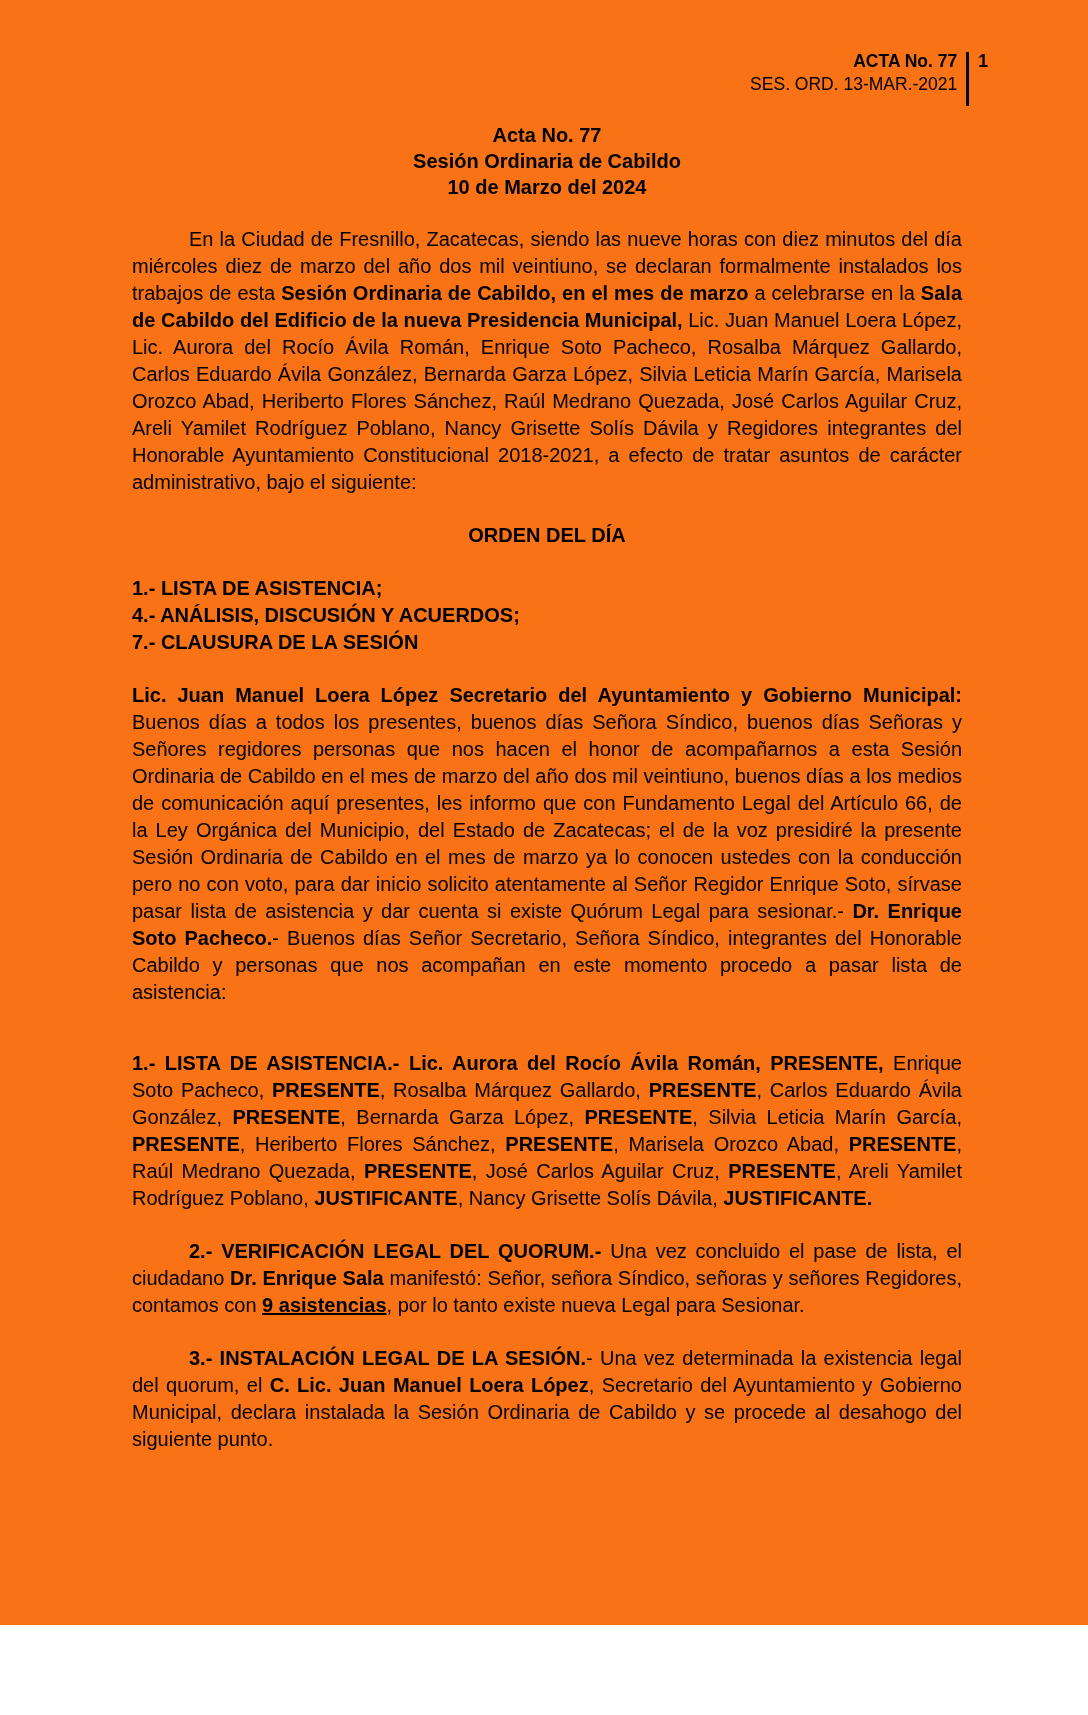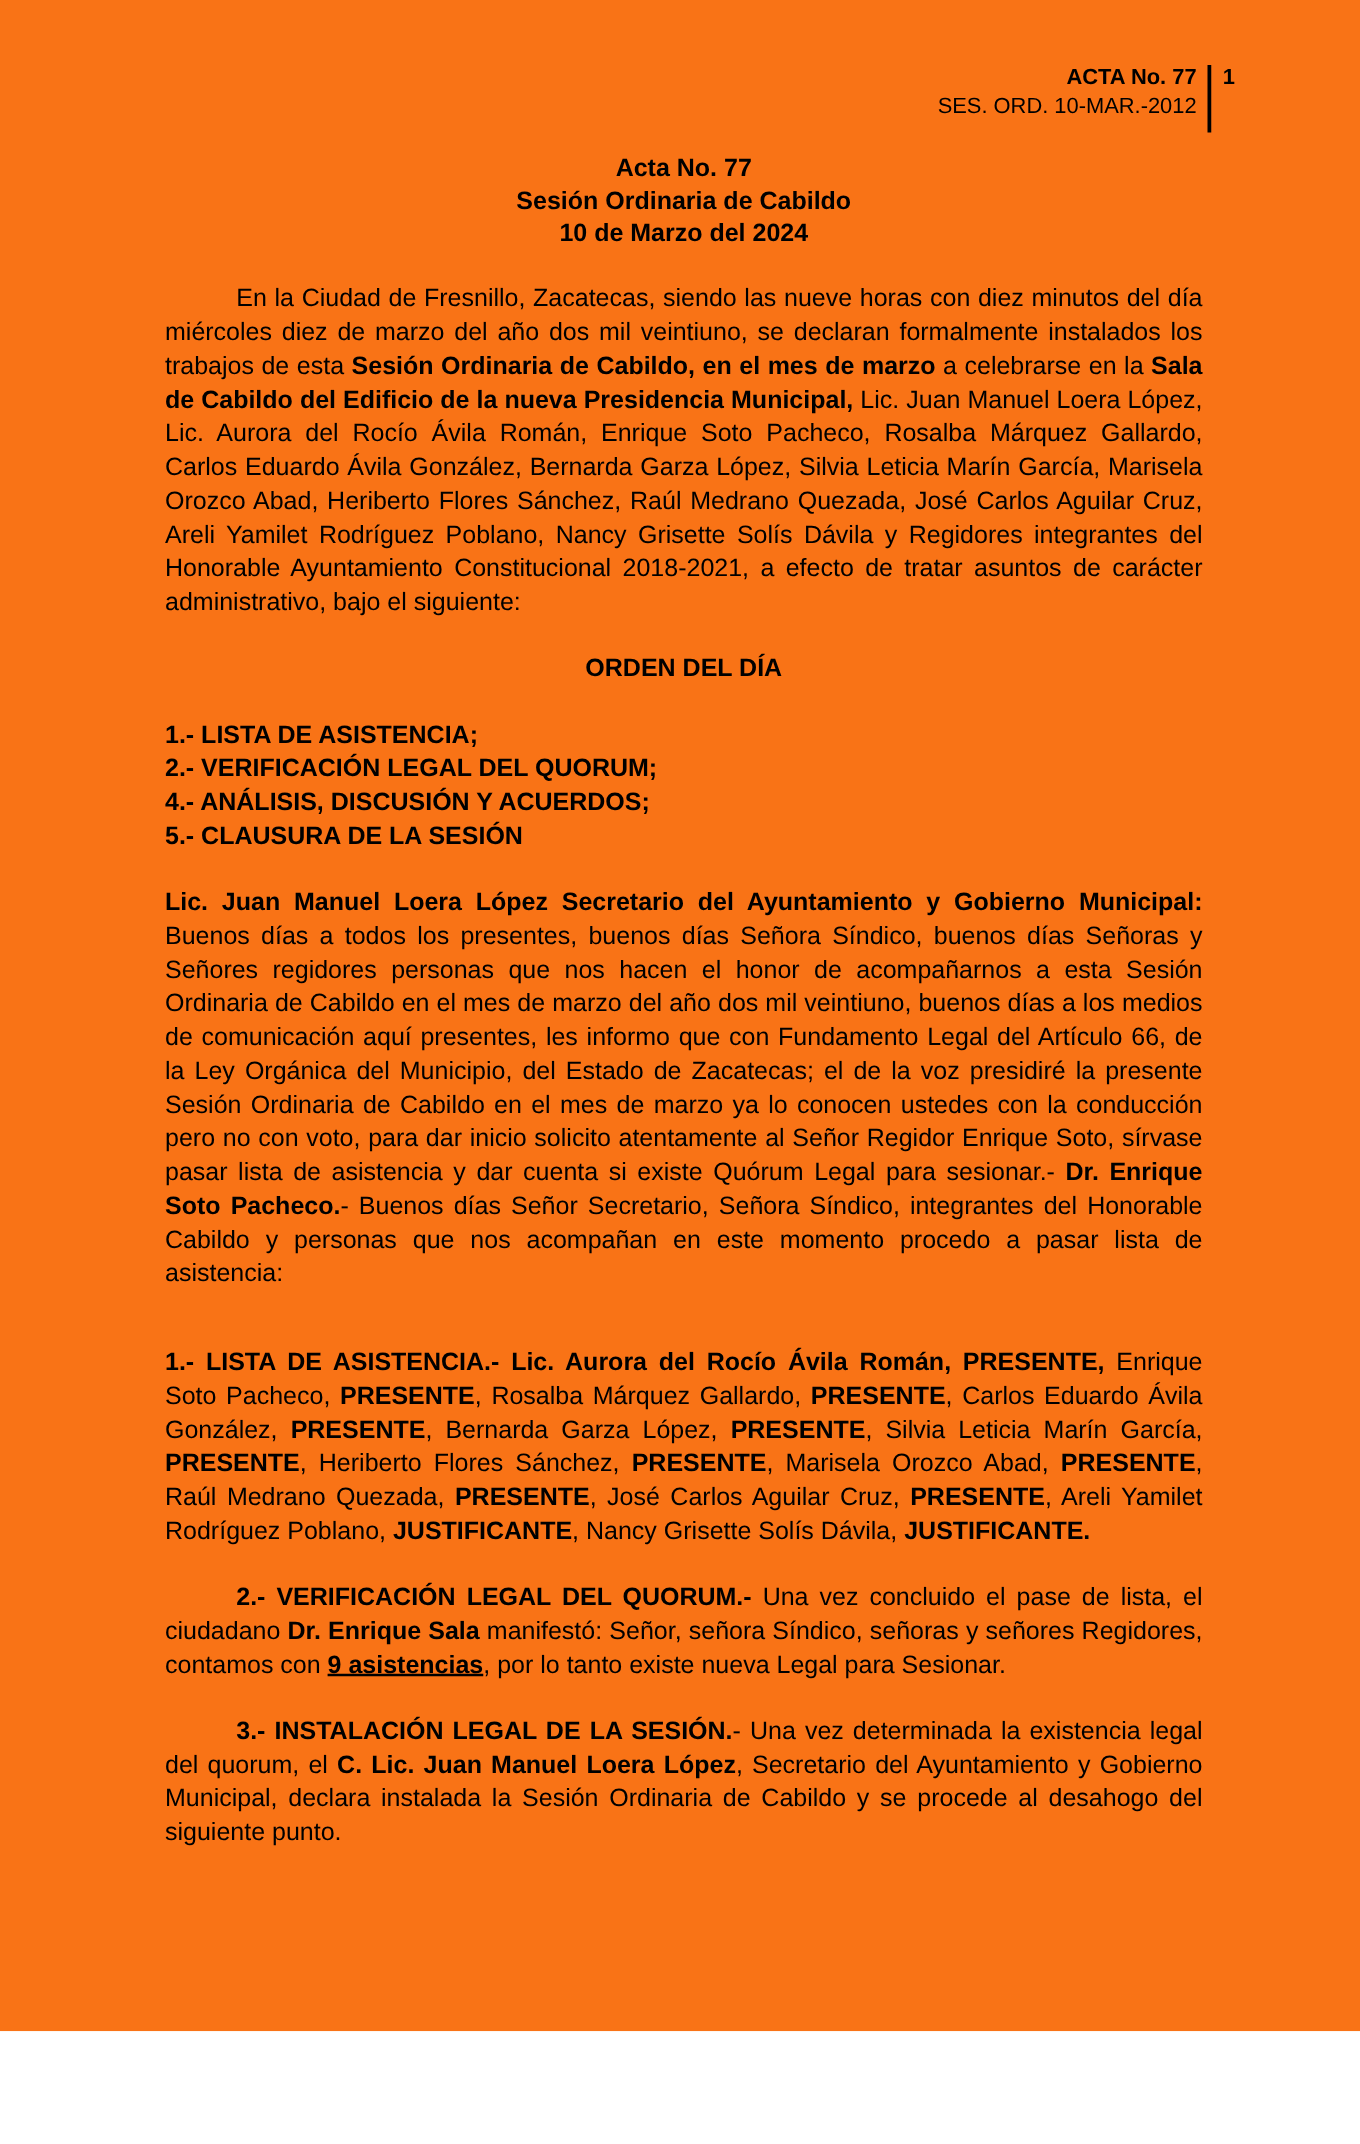--- a/index.html
+++ b/index.html
@@ -82,7 +82,7 @@
   <div class="header">
     <div class="header-text">
       <div class="header-acta">ACTA No. 77</div>
-      <div class="header-session">SES. ORD. 10-MAR.-2012</div>
+      <div class="header-session">SES. ORD. 13-MAR.-2021</div>
     </div>
     <div class="header-bar"></div>
     <div class="header-page">1</div>

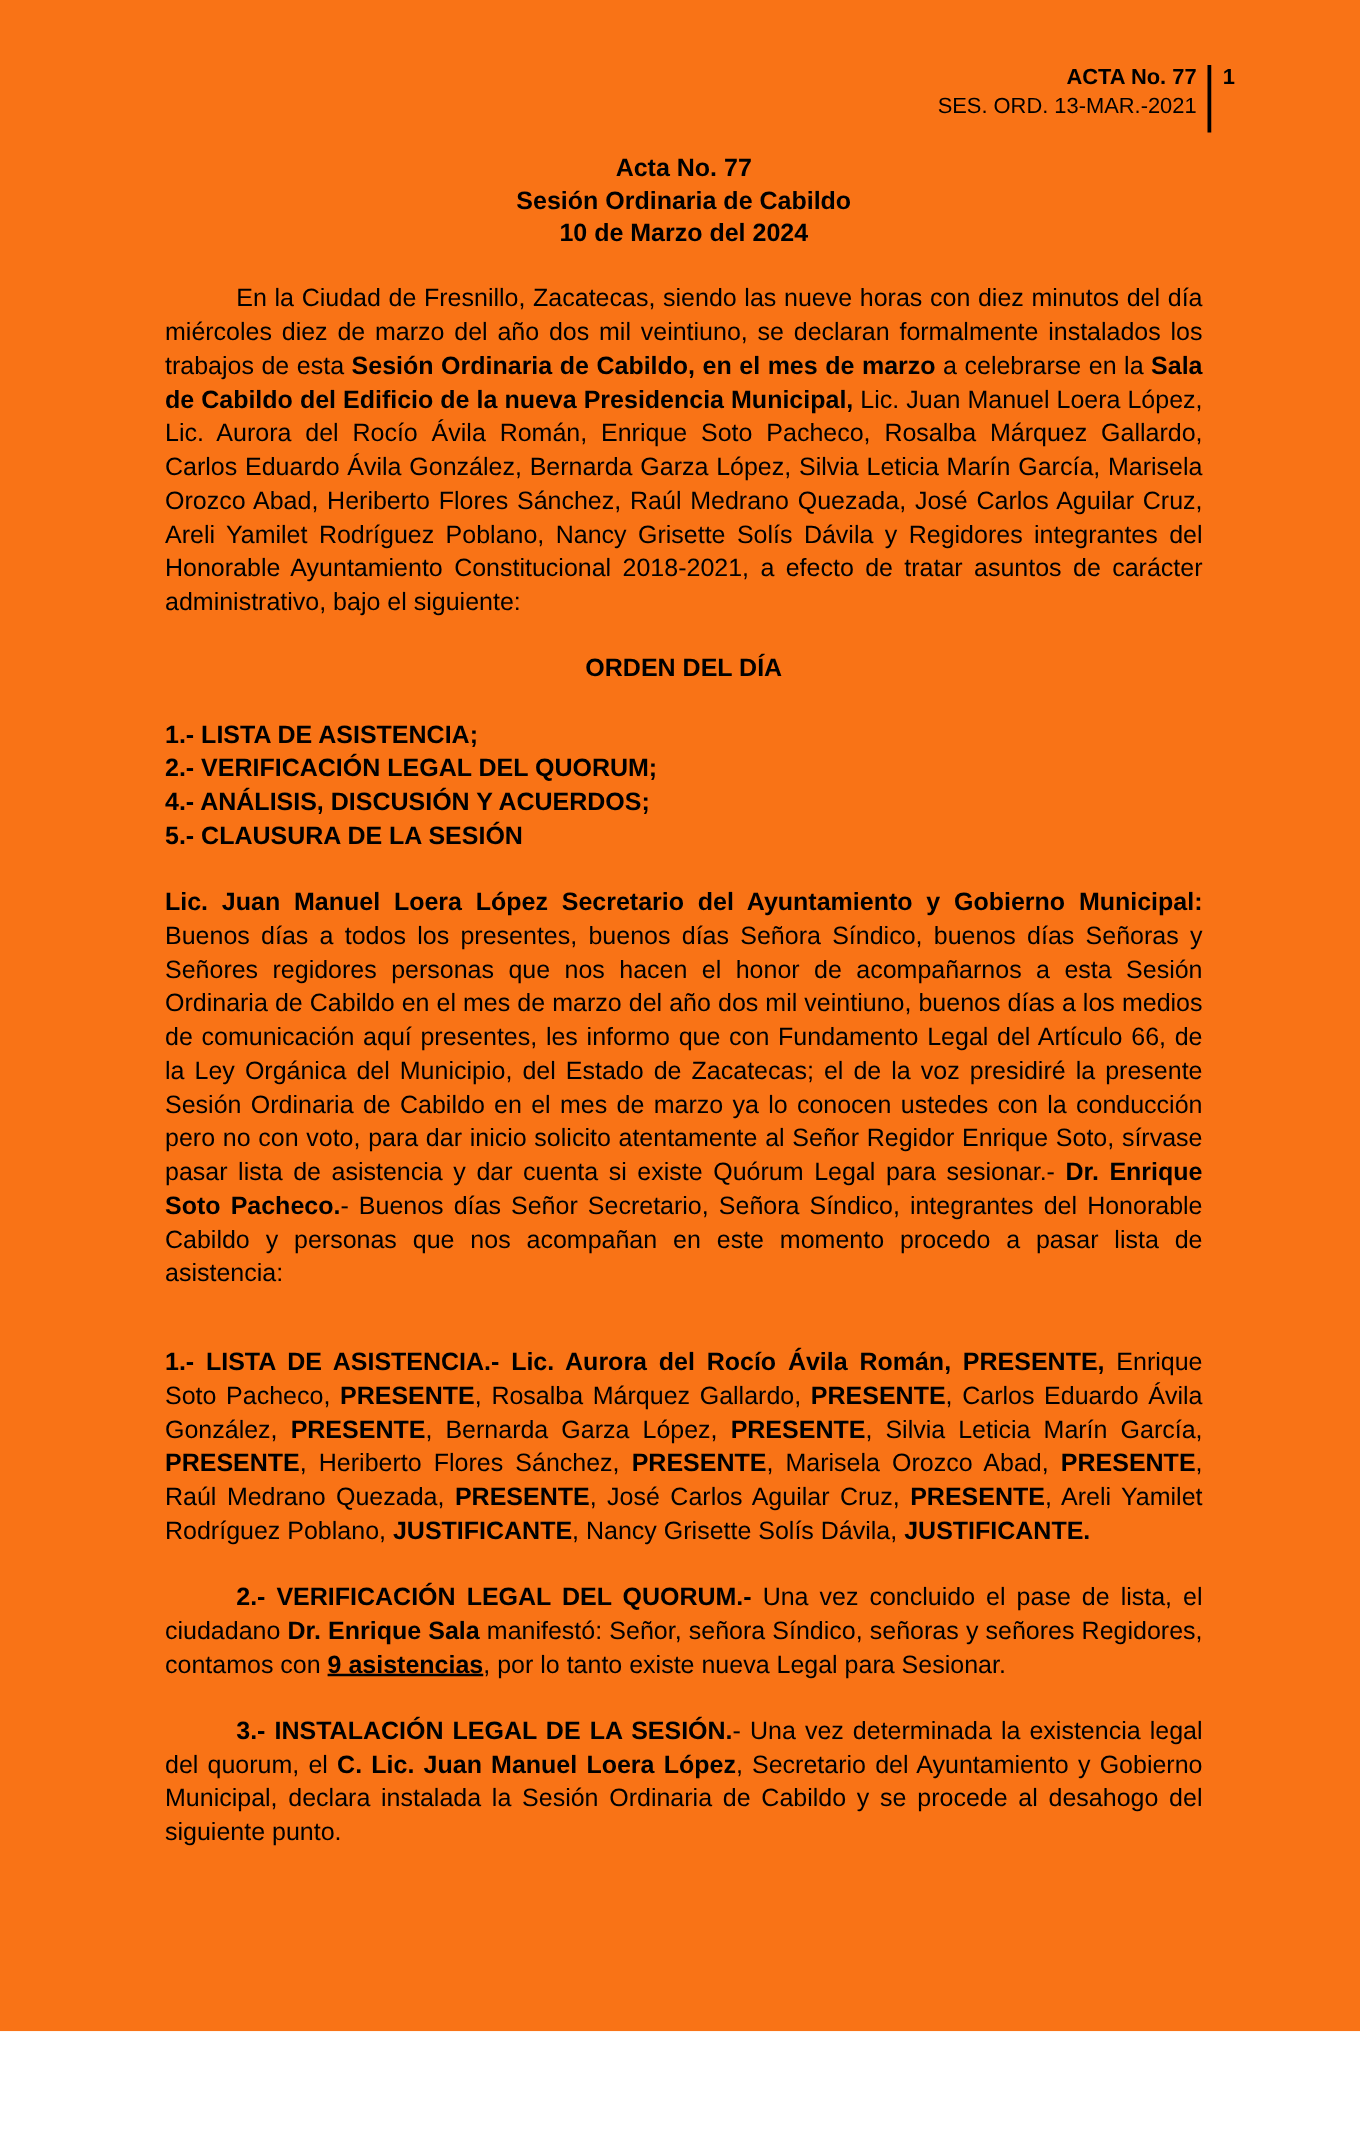--- a/index.html
+++ b/index.html
@@ -99,7 +99,6 @@
         <p class="heading block">ORDEN DEL DÍA</p>
         <div class="agenda block">
           <div class="agenda-item">1.- LISTA DE ASISTENCIA;</div>
-          <div class="agenda-item">2.- VERIFICACIÓN LEGAL DEL QUORUM;</div>
           <div class="agenda-item">4.- ANÁLISIS, DISCUSIÓN Y ACUERDOS;</div>
           <div class="agenda-item">5.- CLAUSURA DE LA SESIÓN</div>
         </div>

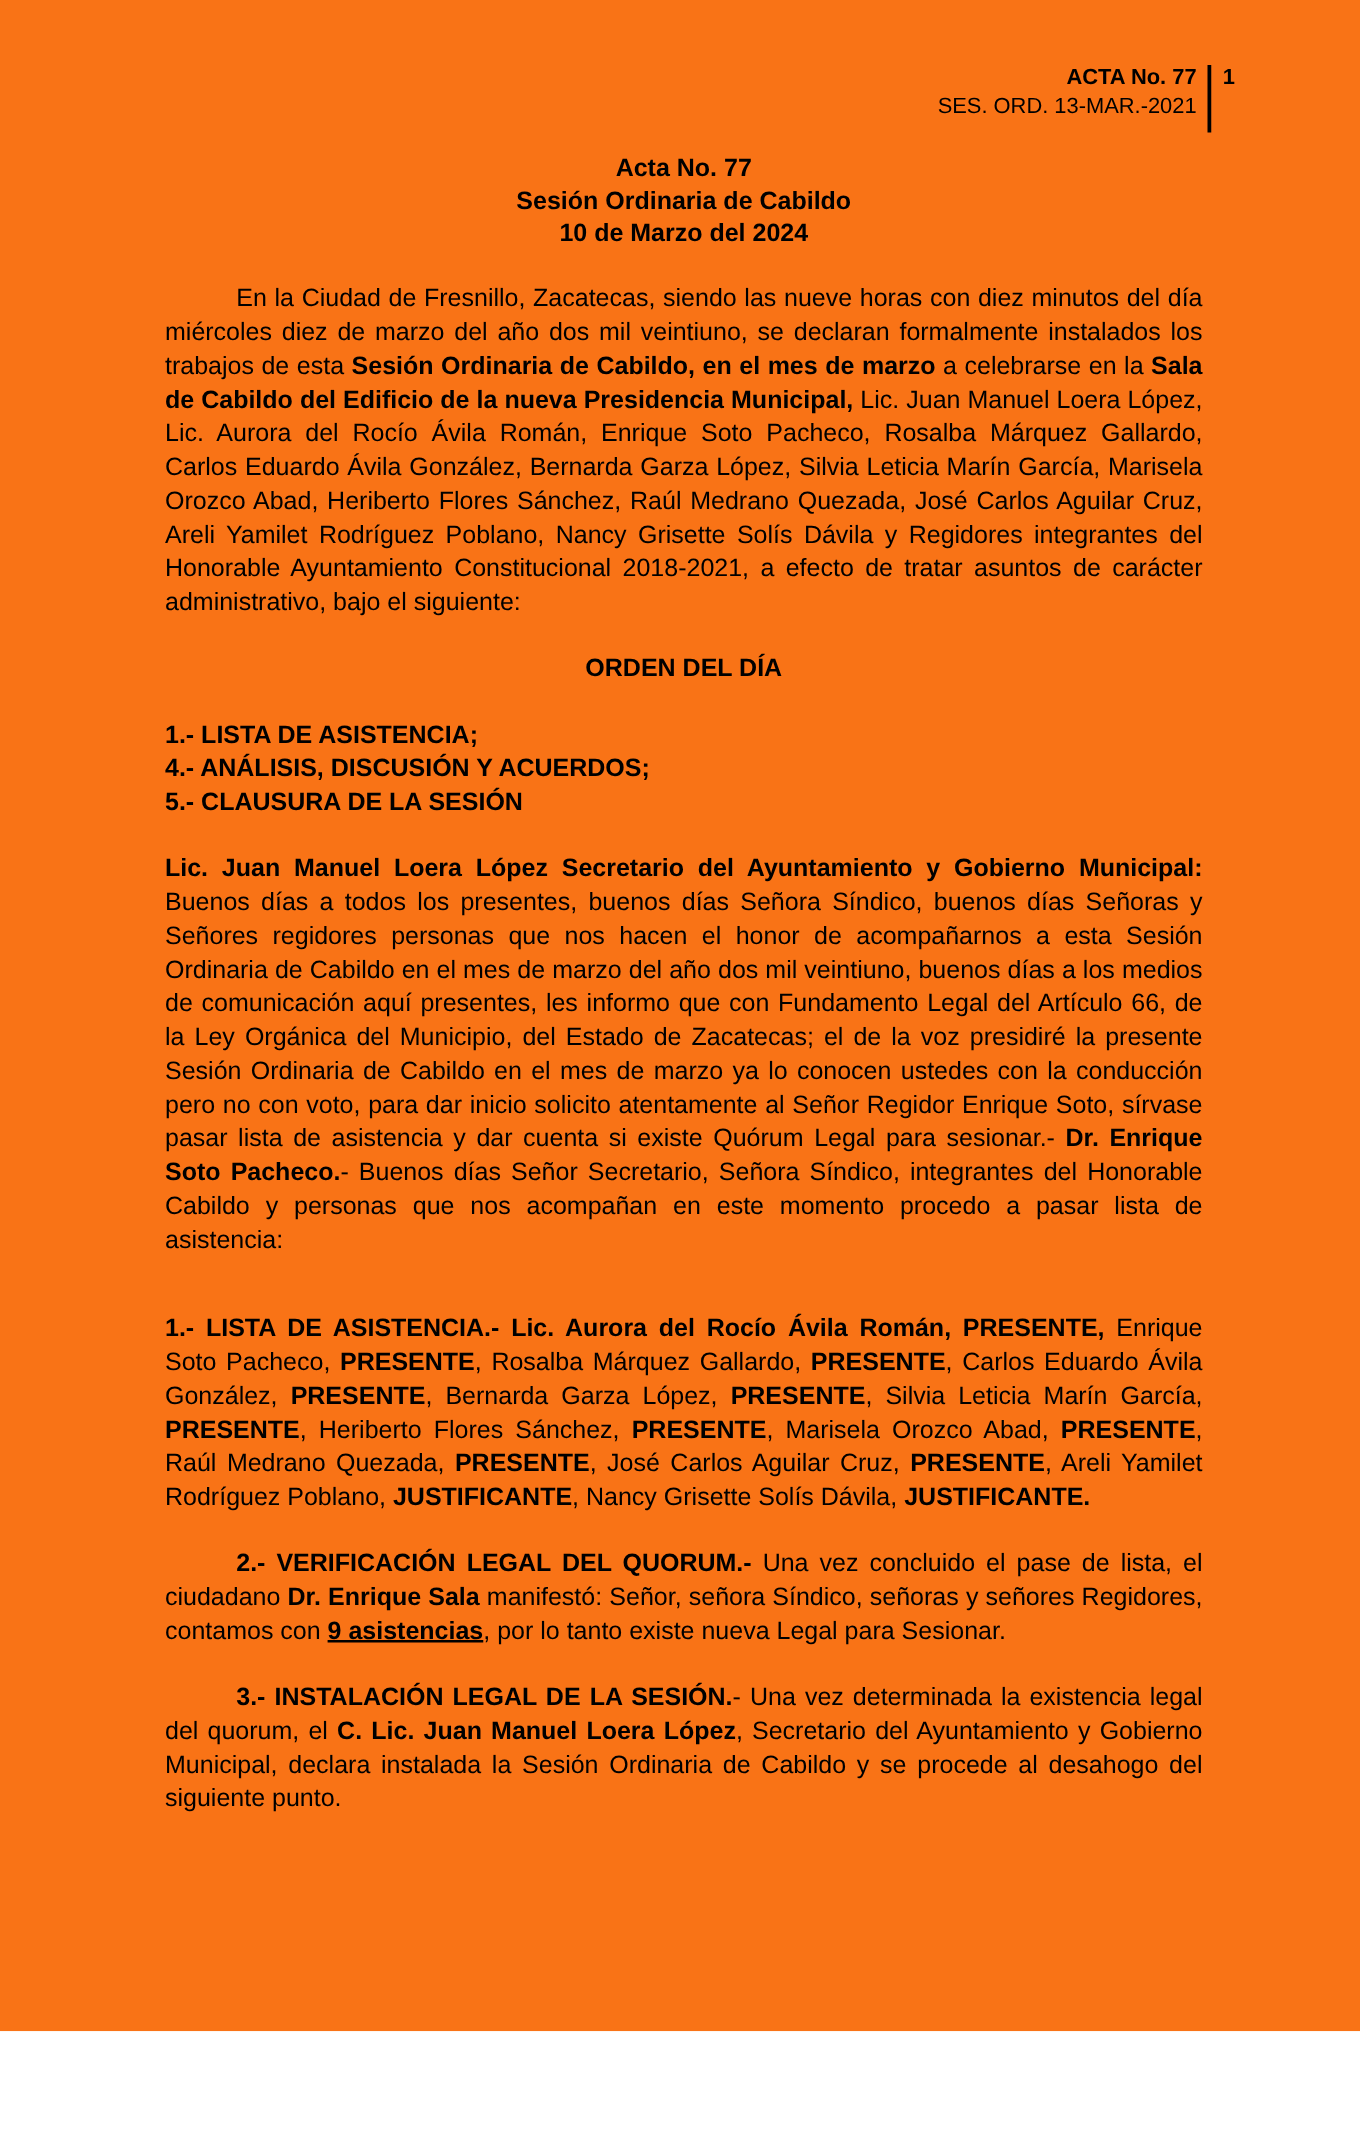--- a/index.html
+++ b/index.html
@@ -100,7 +100,7 @@
         <div class="agenda block">
           <div class="agenda-item">1.- LISTA DE ASISTENCIA;</div>
           <div class="agenda-item">4.- ANÁLISIS, DISCUSIÓN Y ACUERDOS;</div>
-          <div class="agenda-item">5.- CLAUSURA DE LA SESIÓN</div>
+          <div class="agenda-item">7.- CLAUSURA DE LA SESIÓN</div>
         </div>
         <p class="para block"><span class="b">Lic. Juan Manuel Loera López Secretario del Ayuntamiento y Gobierno Municipal:</span><span> Buenos días a todos los presentes, buenos días Señora Síndico, buenos días Señoras y Señores  regidores personas que nos hacen el honor de acompañarnos a esta Sesión Ordinaria de Cabildo en el mes de marzo del año dos mil veintiuno, buenos días a los medios de  comunicación aquí presentes, les informo que  con Fundamento Legal del Artículo 66,  de la Ley Orgánica del Municipio, del Estado de Zacatecas;  el  de la voz presidiré la presente Sesión Ordinaria de Cabildo en el mes de marzo ya lo conocen ustedes con la conducción pero no con voto, para dar inicio solicito atentamente al Señor Regidor Enrique Soto, sírvase pasar lista de asistencia y dar cuenta si existe Quórum Legal  para sesionar.- </span><span class="b">Dr. Enrique Soto Pacheco.</span><span>- Buenos días Señor Secretario, Señora Síndico, integrantes del Honorable Cabildo y personas que nos  acompañan en este momento procedo a pasar lista de asistencia:</span></p>
         <p class="para block gap-large"><span class="b">1.- LISTA DE ASISTENCIA.- Lic. Aurora del Rocío Ávila Román, PRESENTE,</span><span> Enrique Soto Pacheco, </span><span class="b">PRESENTE</span><span>, Rosalba Márquez Gallardo, </span><span class="b">PRESENTE</span><span>, Carlos Eduardo Ávila González, </span><span class="b">PRESENTE</span><span>,  Bernarda Garza López, </span><span class="b">PRESENTE</span><span>,  Silvia Leticia Marín García, </span><span class="b">PRESENTE</span><span>, Heriberto Flores Sánchez, </span><span class="b">PRESENTE</span><span>, Marisela Orozco Abad, </span><span class="b">PRESENTE</span><span>, Raúl Medrano Quezada, </span><span class="b">PRESENTE</span><span>, José Carlos Aguilar Cruz, </span><span class="b">PRESENTE</span><span>, Areli Yamilet Rodríguez Poblano, </span><span class="b">JUSTIFICANTE</span><span>,  Nancy Grisette Solís Dávila, </span><span class="b">JUSTIFICANTE.</span></p>

